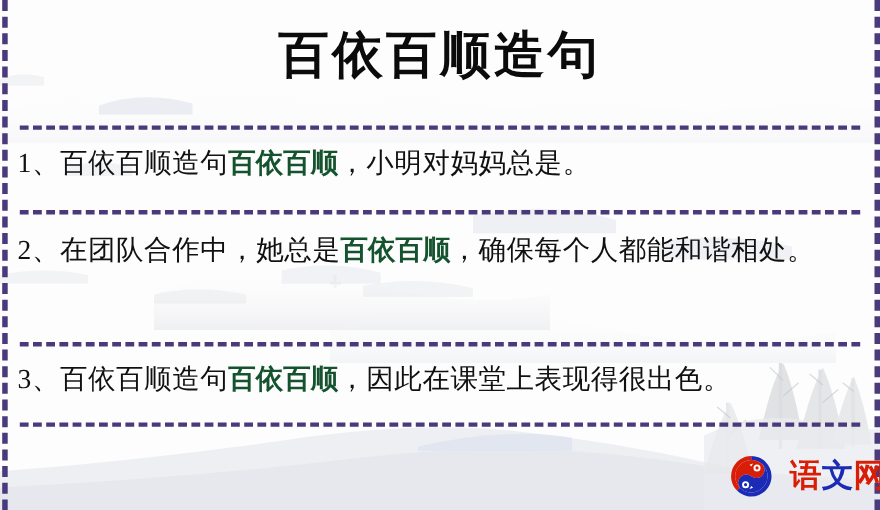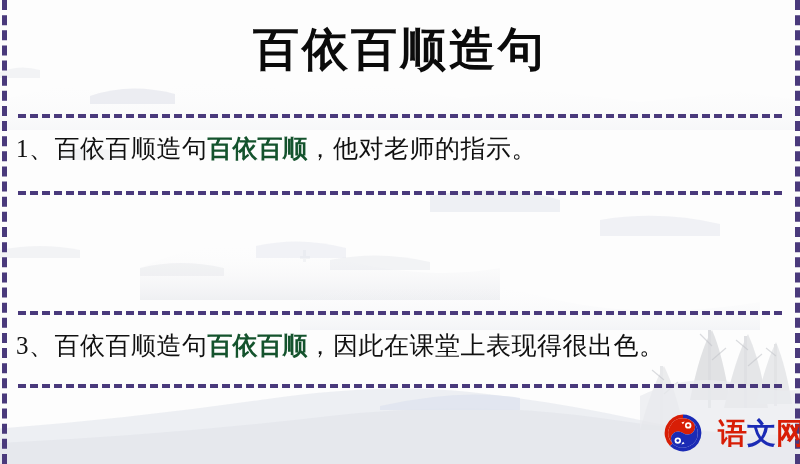--- a/index.html
+++ b/index.html
@@ -209,7 +209,7 @@
   <div class="h-dash d4"></div>
 
   <div class="sentence s1">
-    <span>1、</span><span>百依百顺造句</span><span class="idiom">百依百顺</span><span>，他对老师的指示。</span>
+    <span>1、</span><span>百依百顺造句</span><span class="idiom">百依百顺</span><span>，小明对妈妈总是。</span>
   </div>
 
 

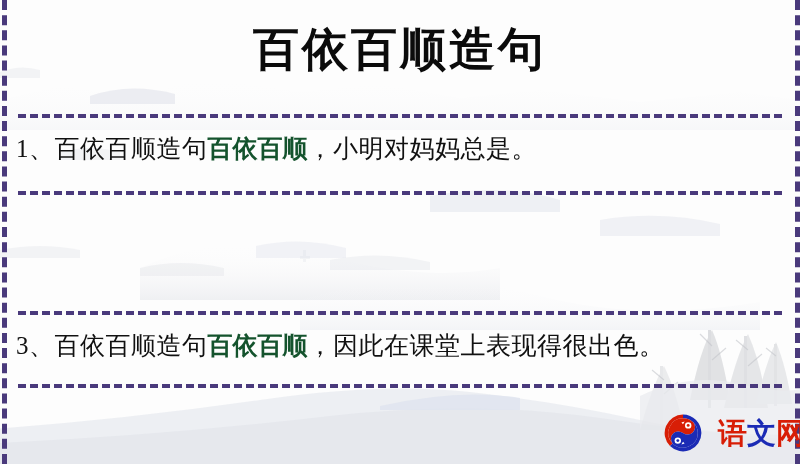--- a/index.html
+++ b/index.html
@@ -212,6 +212,9 @@
     <span>1、</span><span>百依百顺造句</span><span class="idiom">百依百顺</span><span>，小明对妈妈总是。</span>
   </div>
 
+  <div class="sentence s2">
+    <span>2、</span><span>在团队合作中，她总是</span><span class="idiom">百依百顺</span><span>，确保每个人都能和谐相处。</span>
+  </div>
 
   <div class="sentence s3">
     <span>3、</span><span>百依百顺造句</span><span class="idiom">百依百顺</span><span>，因此在课堂上表现得很出色。</span>

